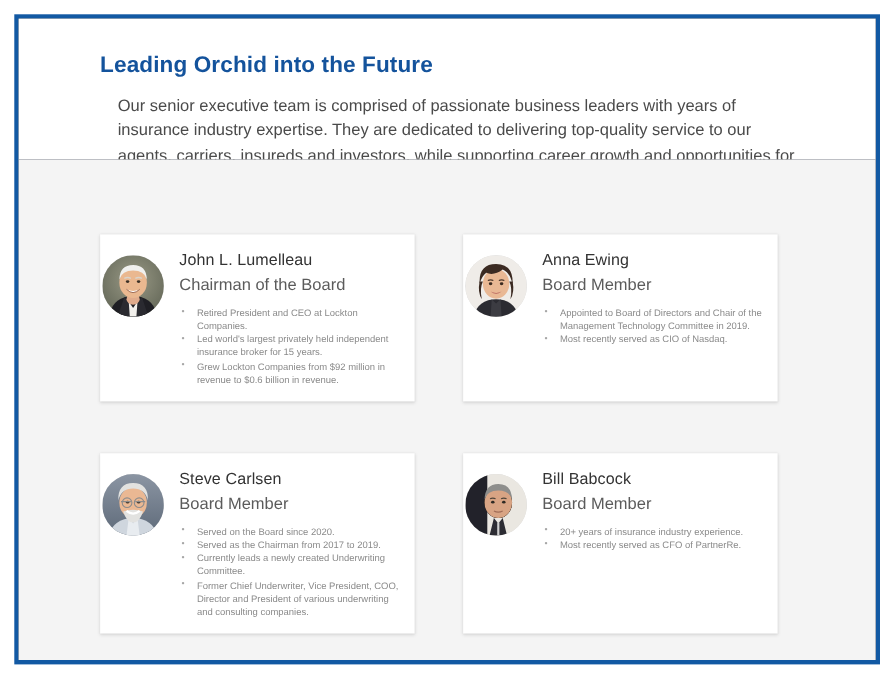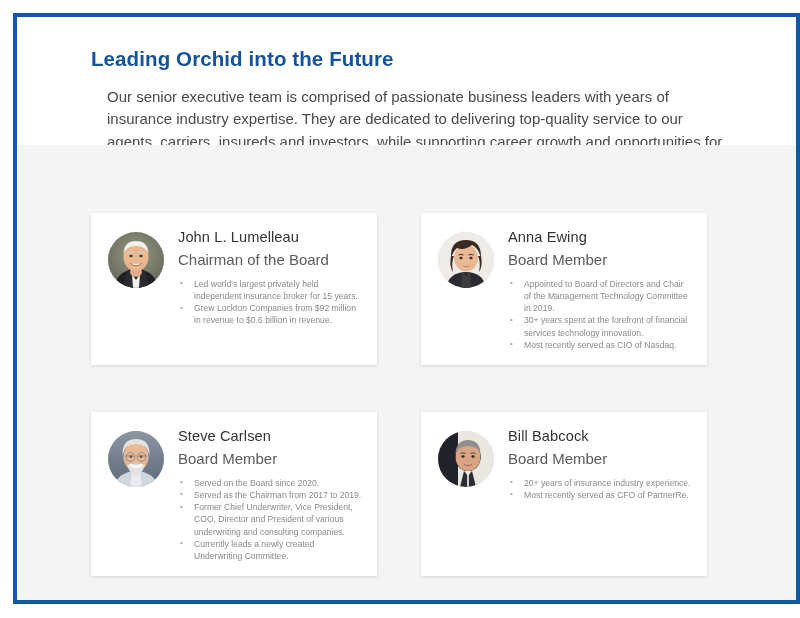--- a/index.html
+++ b/index.html
@@ -78,7 +78,7 @@
     position: relative;
     background: #ffffff;
     box-sizing: border-box;
-    padding: 13px 14px 14px 17px;
+    padding: 13px 14px 14px 2px;
     display: flex;
     align-items: flex-start;
     box-shadow: 0 1px 3px rgba(0,0,0,0.13), 0 0 1px rgba(0,0,0,0.06);

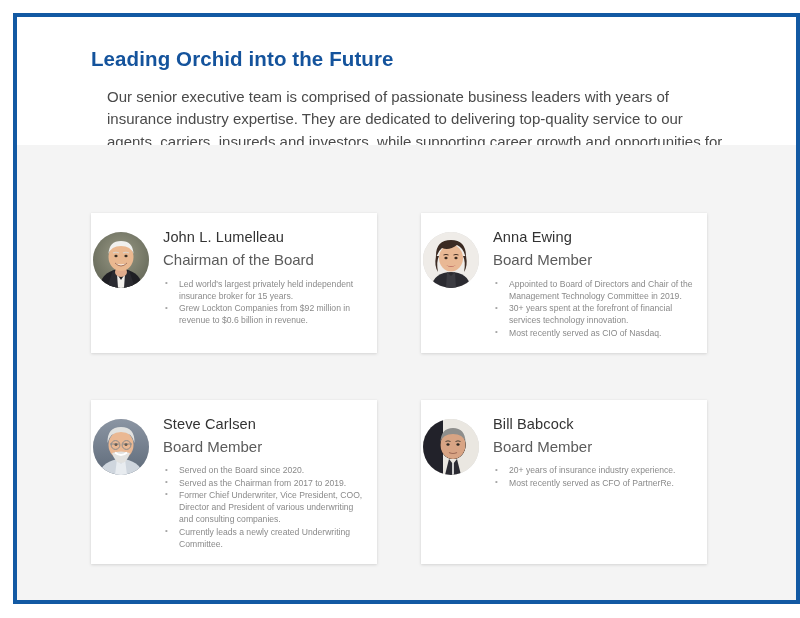--- a/index.html
+++ b/index.html
@@ -180,6 +180,7 @@
             <h2 class="member-name">John L. Lumelleau</h2>
             <div class="member-role">Chairman of the Board</div>
             <ul class="member-bullets">
+              <li>Retired President and CEO at Lockton Companies.</li>
               <li>Led world's largest privately held independent insurance broker for 15 years.</li>
               <li>Grew Lockton Companies from $92 million in revenue to $0.6 billion in revenue.</li>
             </ul>

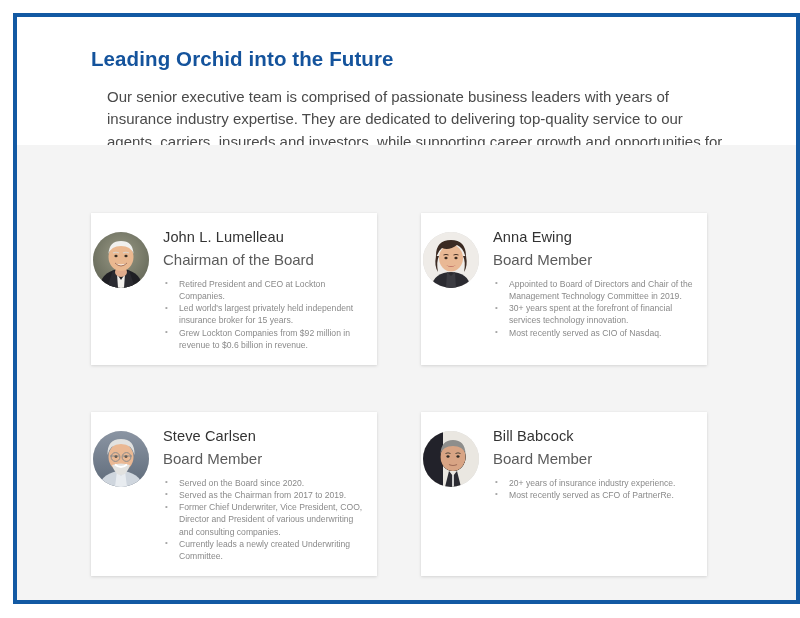--- a/index.html
+++ b/index.html
@@ -209,7 +209,6 @@
             <div class="member-role">Board Member</div>
             <ul class="member-bullets">
               <li>Appointed to Board of Directors and Chair of the Management Technology Committee in 2019.</li>
-              <li>30+ years spent at the forefront of financial services technology innovation.</li>
               <li>Most recently served as CIO of Nasdaq.</li>
             </ul>
           </div>

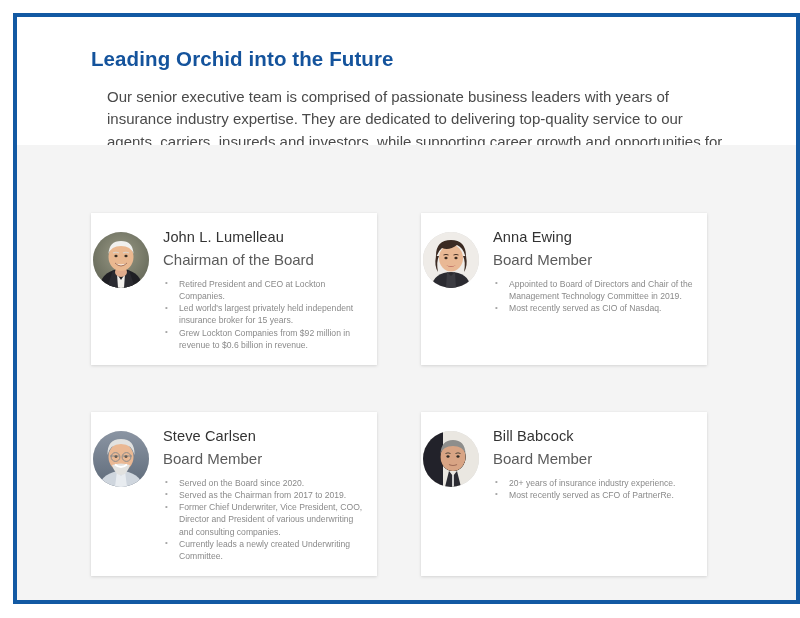--- a/index.html
+++ b/index.html
@@ -243,8 +243,8 @@
             <ul class="member-bullets">
               <li>Served on the Board since 2020.</li>
               <li>Served as the Chairman from 2017 to 2019.</li>
+              <li>Currently leads a newly created Underwriting Committee.</li>
               <li>Former Chief Underwriter, Vice President, COO, Director and President of various underwriting and consulting companies.</li>
-              <li>Currently leads a newly created Underwriting Committee.</li>
             </ul>
           </div>
         </article>

